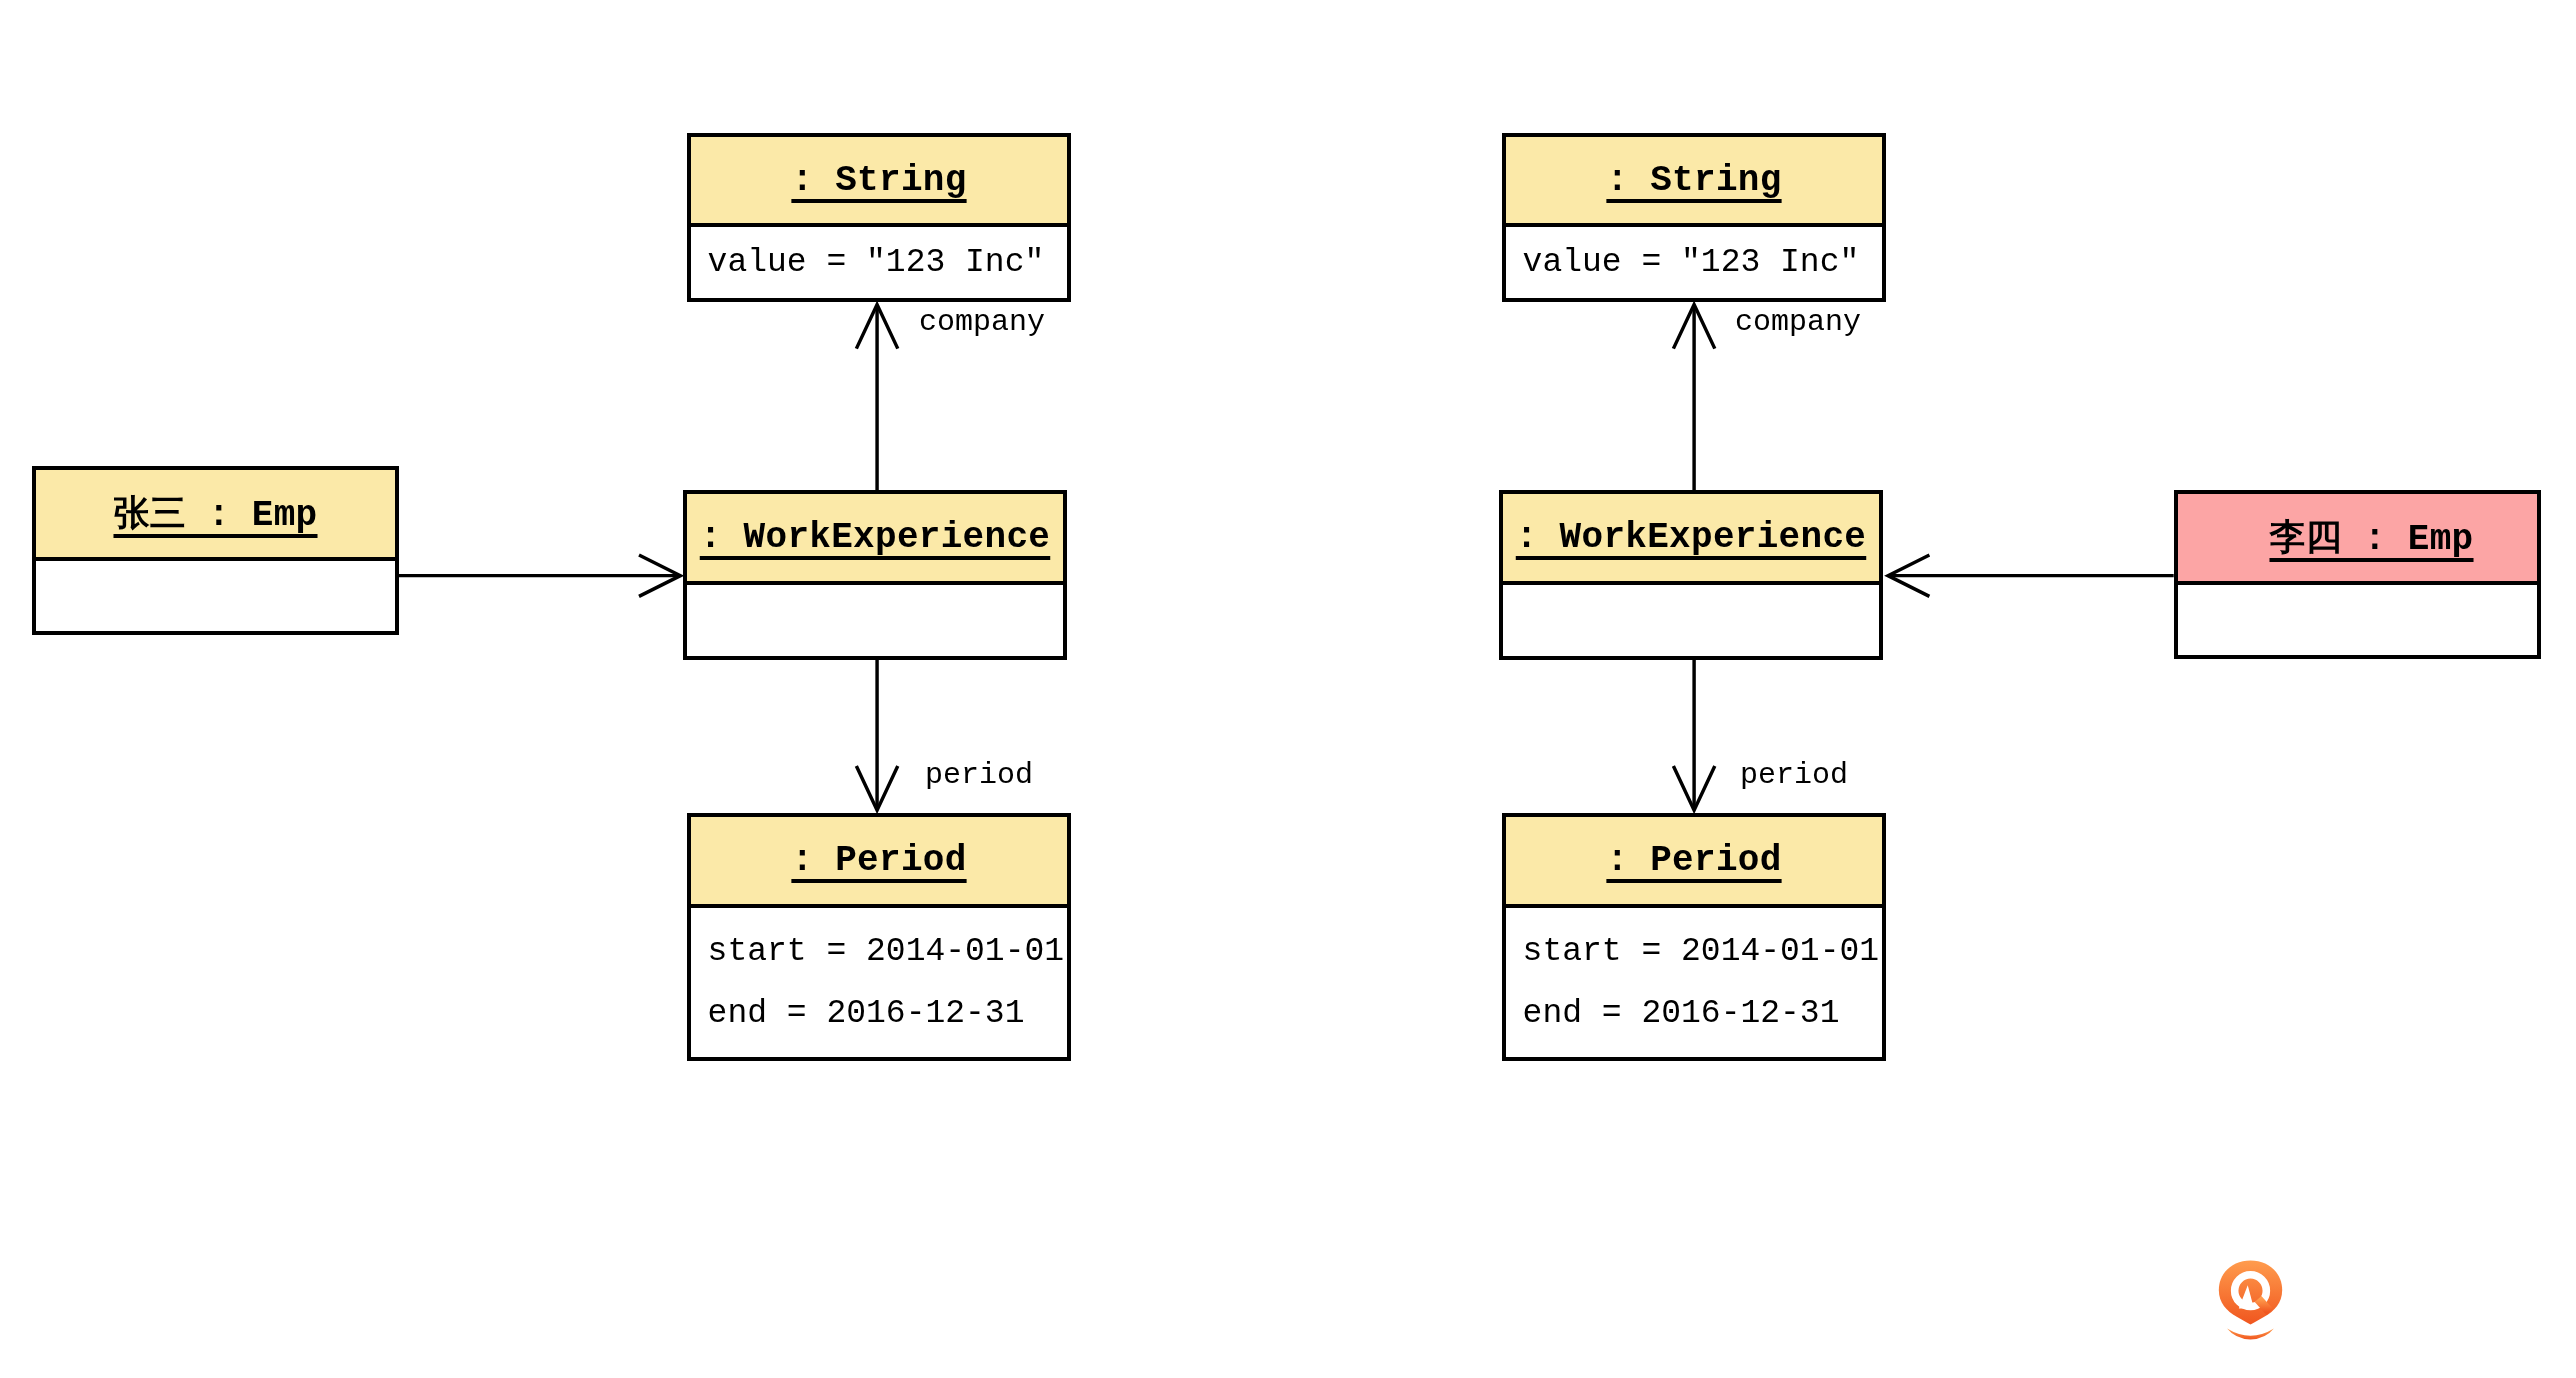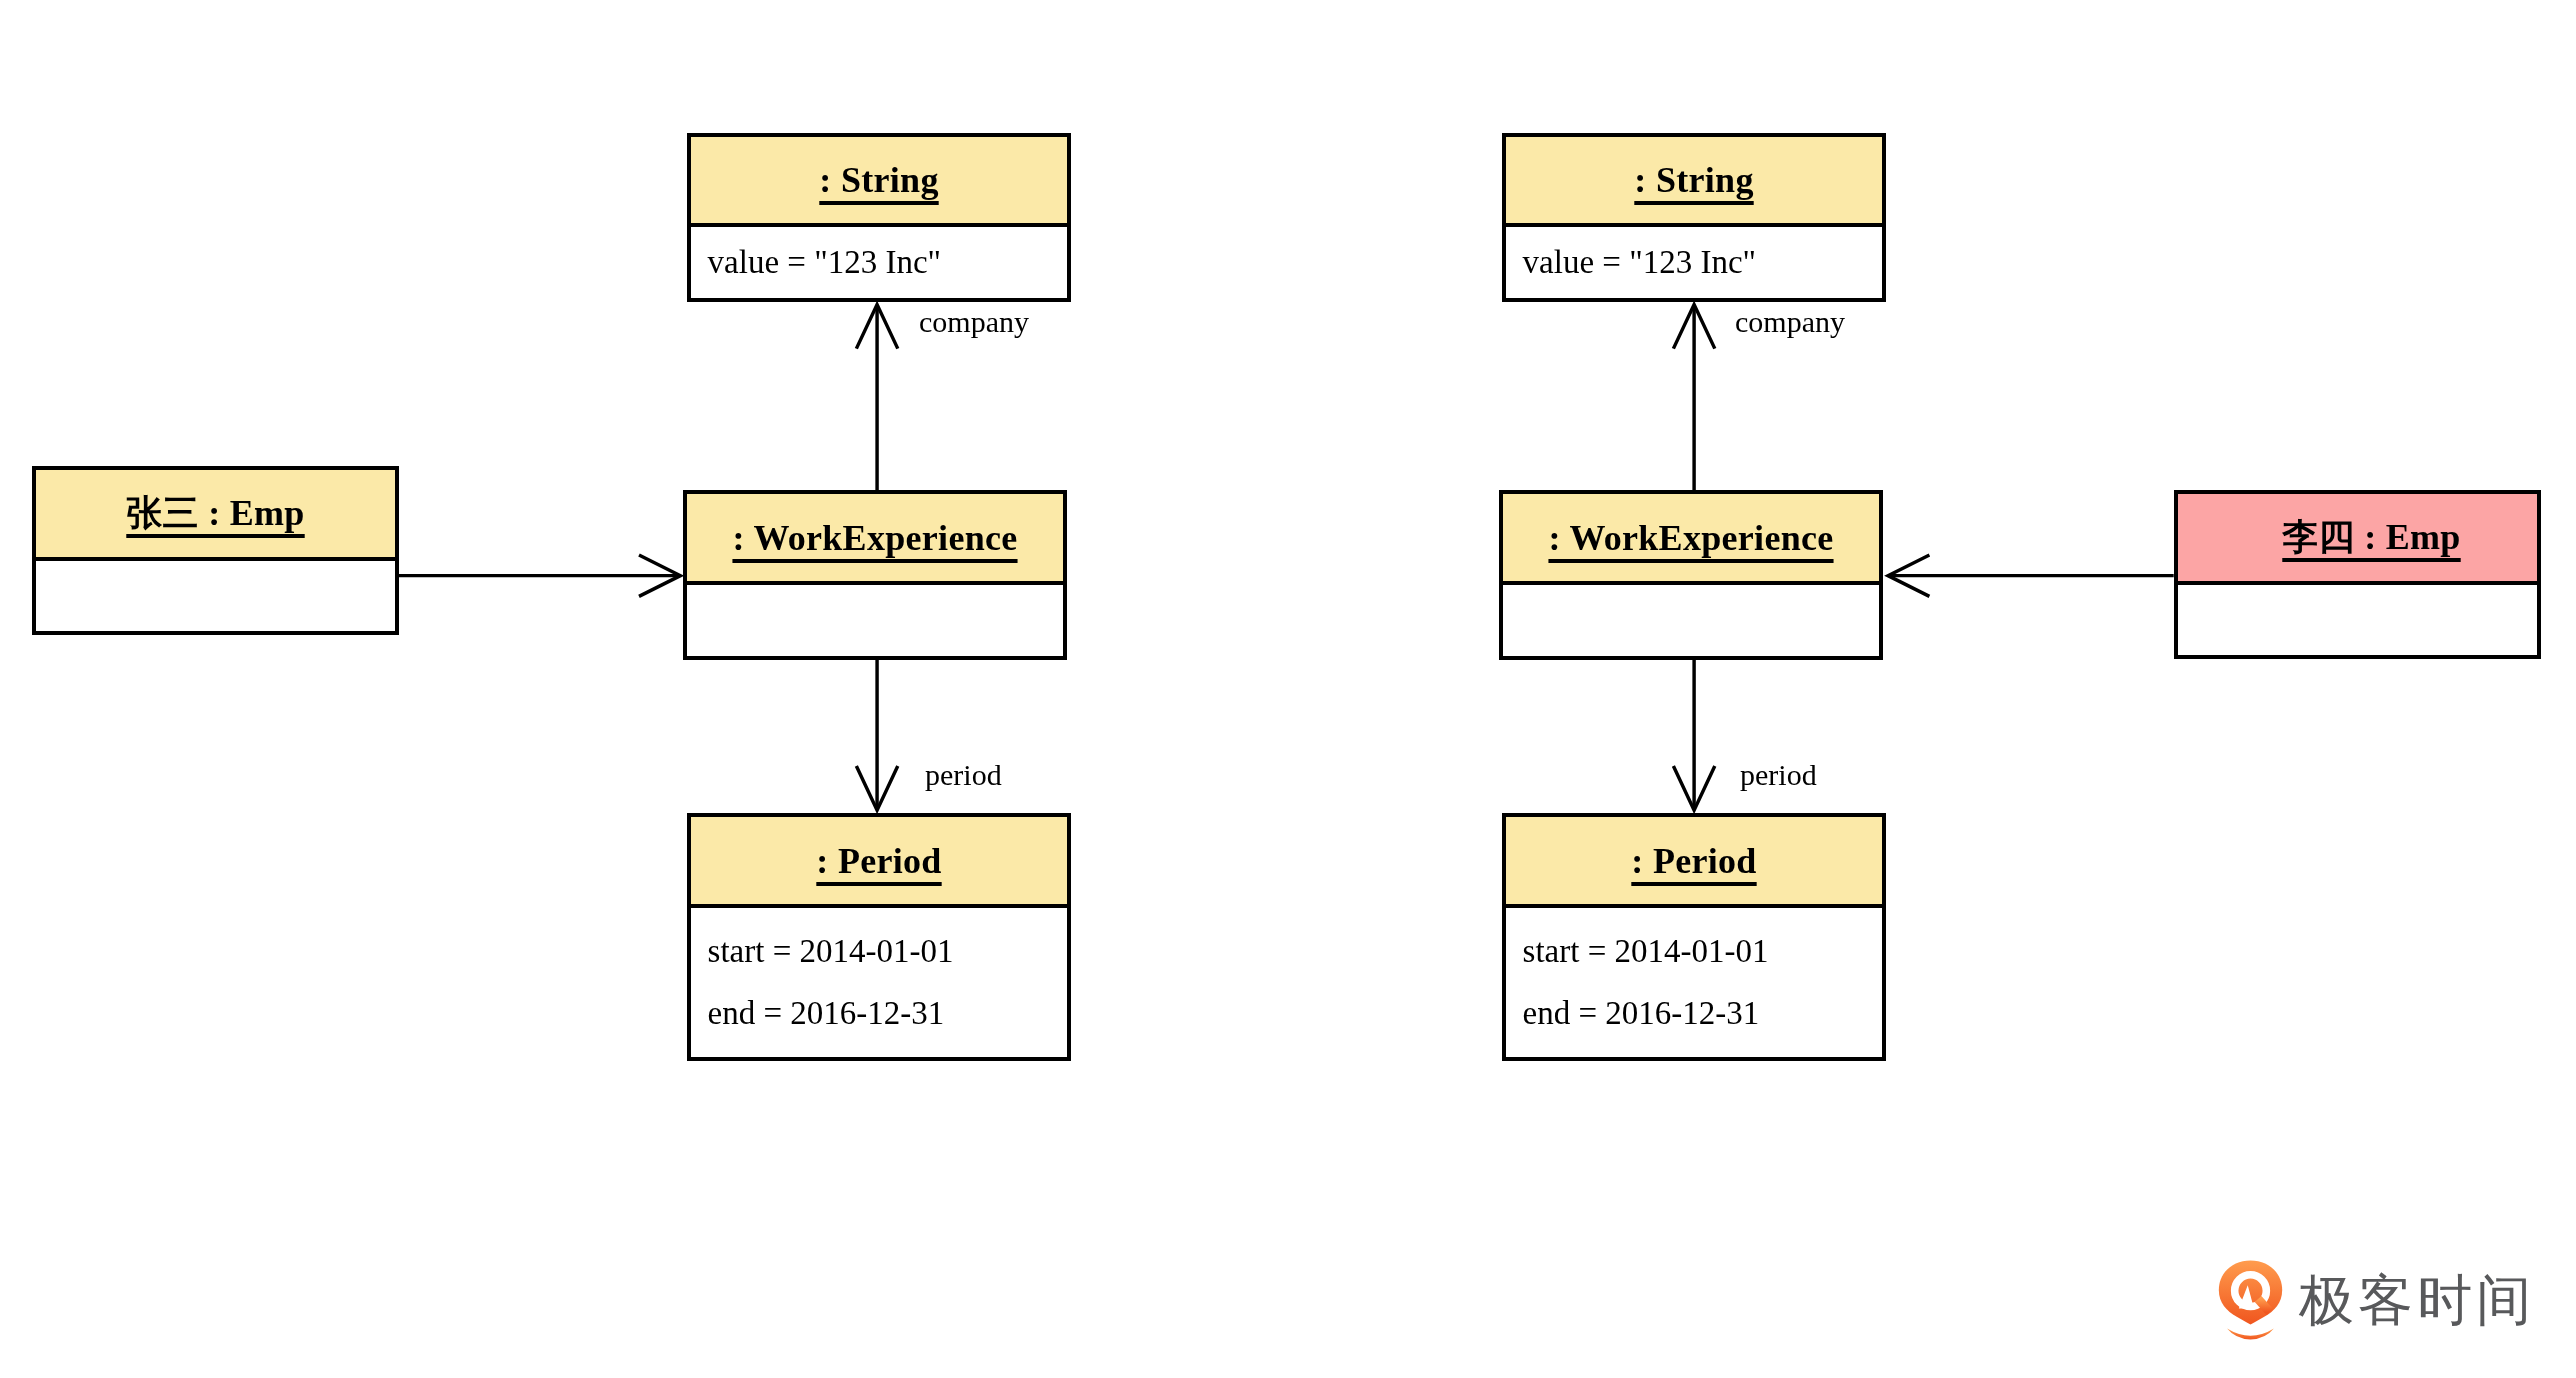--- a/index.html
+++ b/index.html
@@ -7,7 +7,7 @@
     position:relative;
     width:2576px;height:1379px;
     background:#ffffff;
-    font-family:Liberation Serif, serif;
+    font-family:Liberation Mono, monospace;
     overflow:hidden;
   }
   .uml-box{

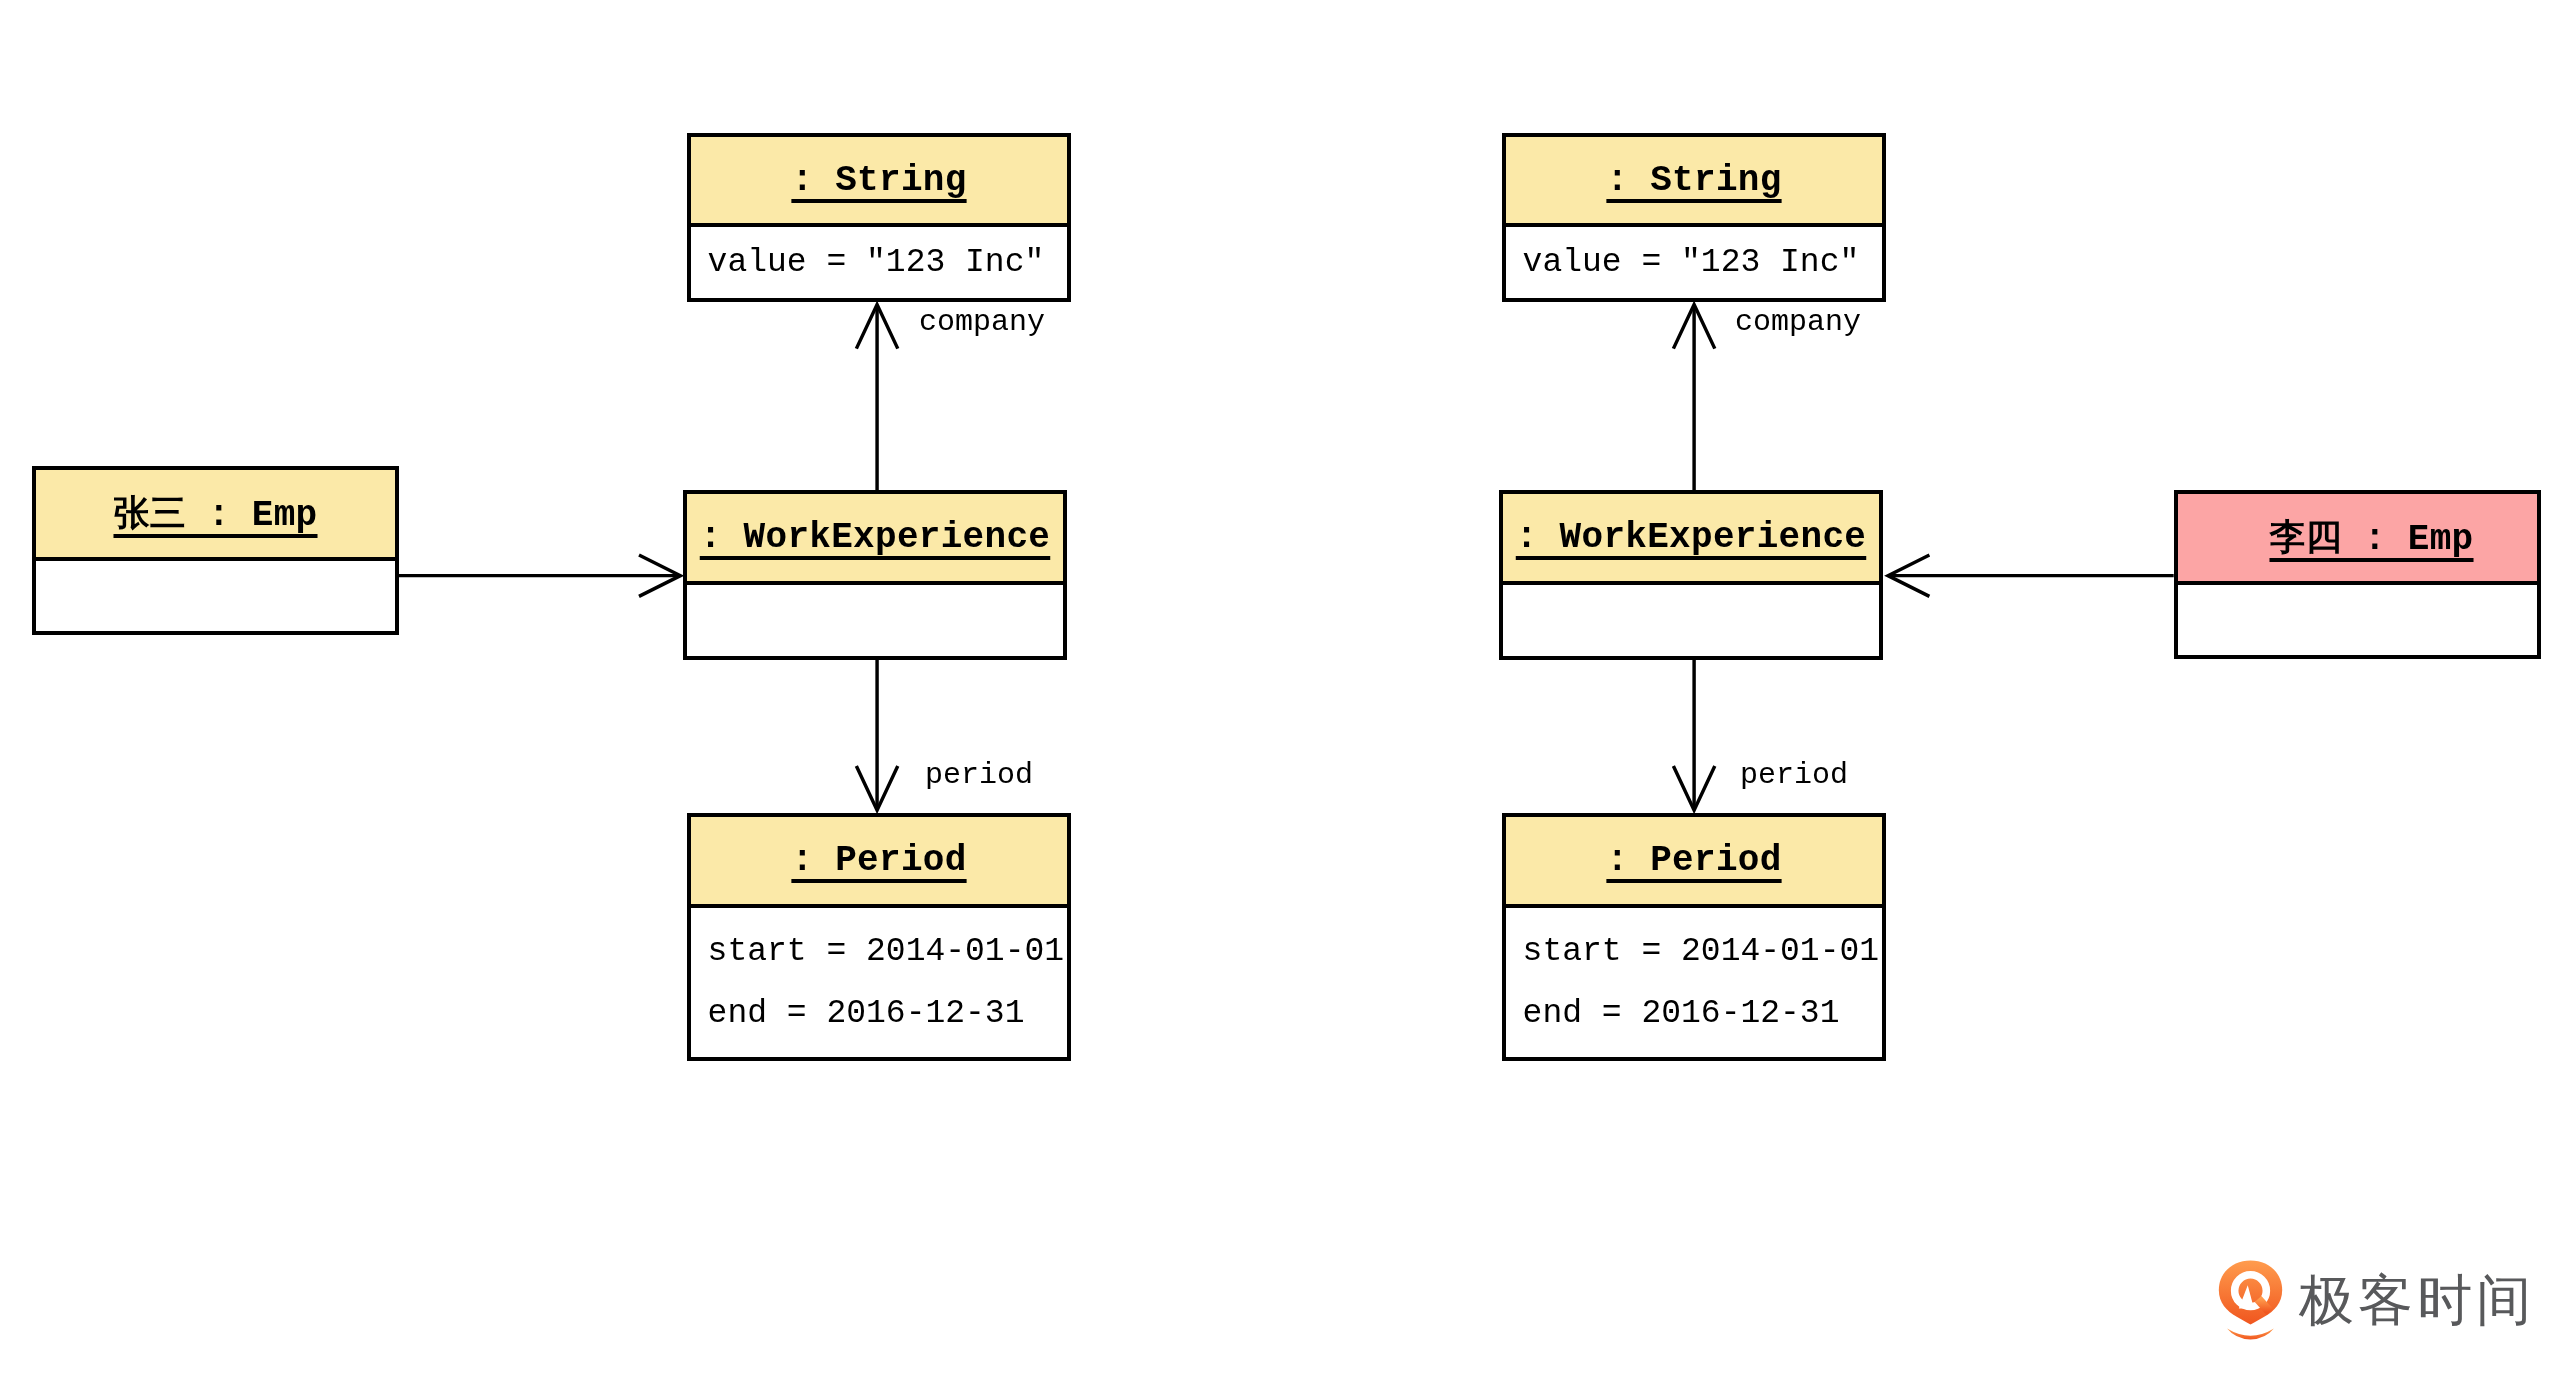--- a/index.html
+++ b/index.html
@@ -174,7 +174,6 @@
       <line x1="61" y1="58" x2="78" y2="77" stroke="url(#gkgrad)" stroke-width="13"></line>
       <path d="M16,101 Q50,122 84,101 Q72,116 50,117 Q28,116 16,101 Z" fill="url(#gkgrad)"></path>
     </svg>
-    <span class="logo-text">极客时间</span>
   </div>
 
 </div>

